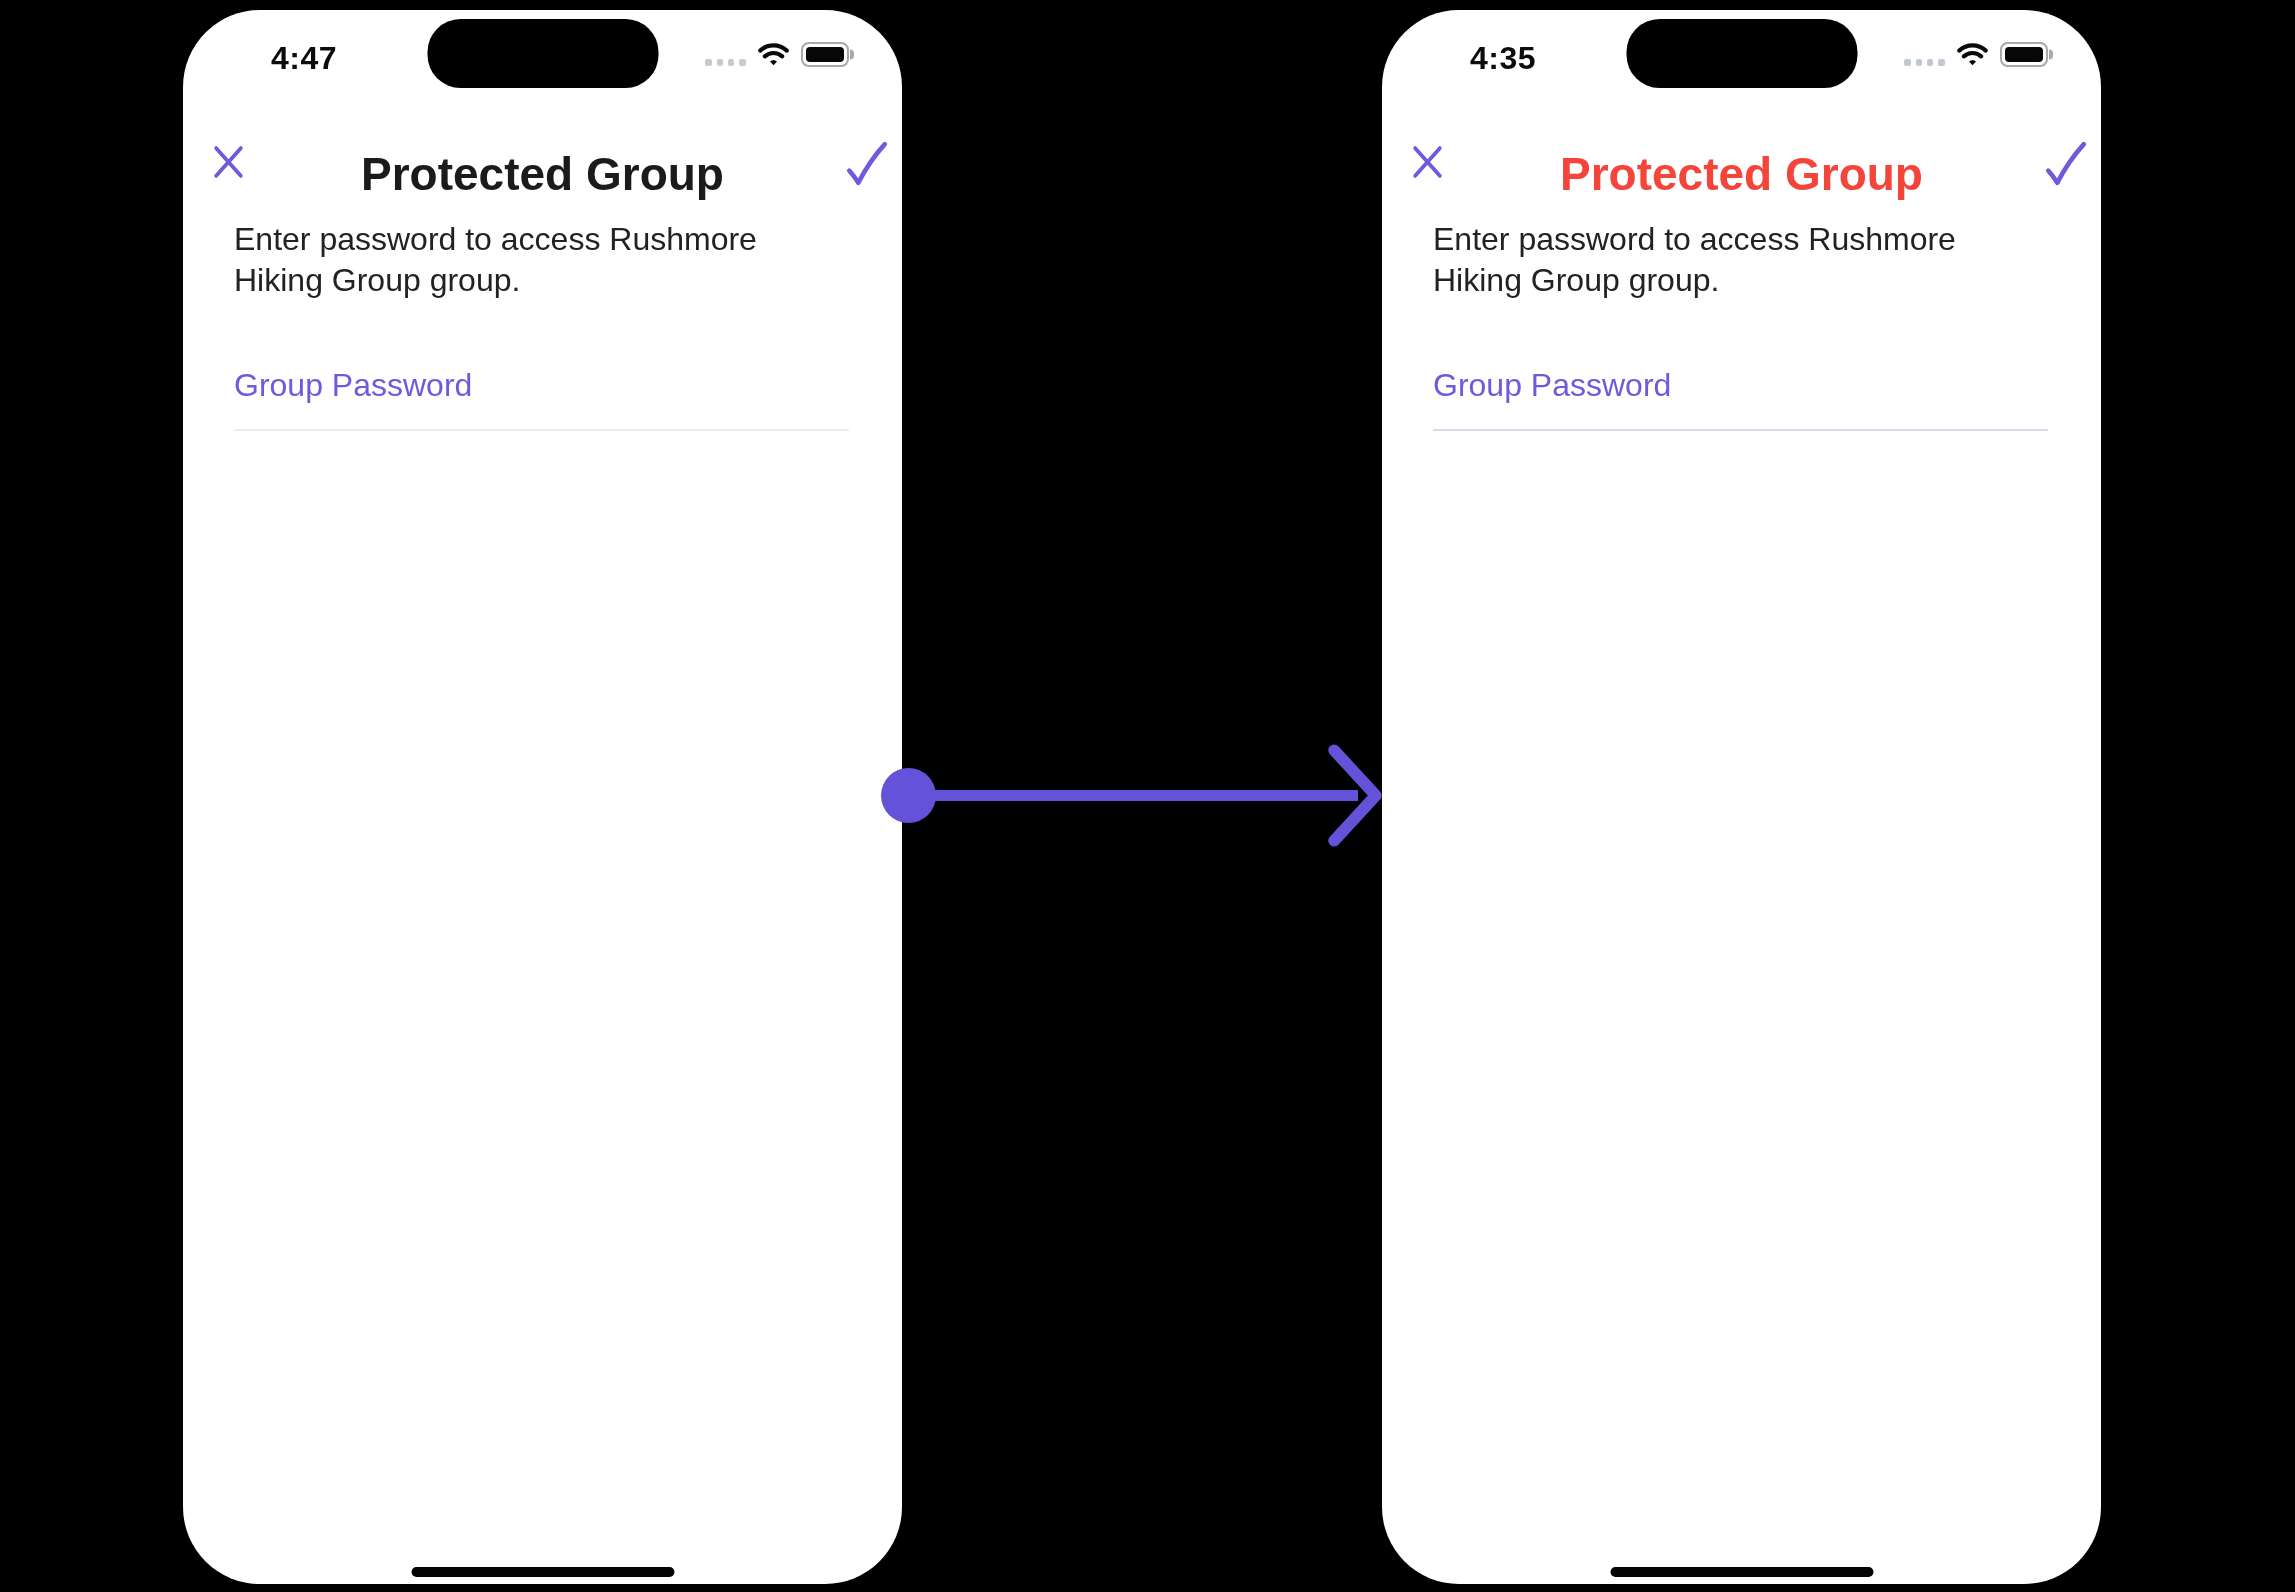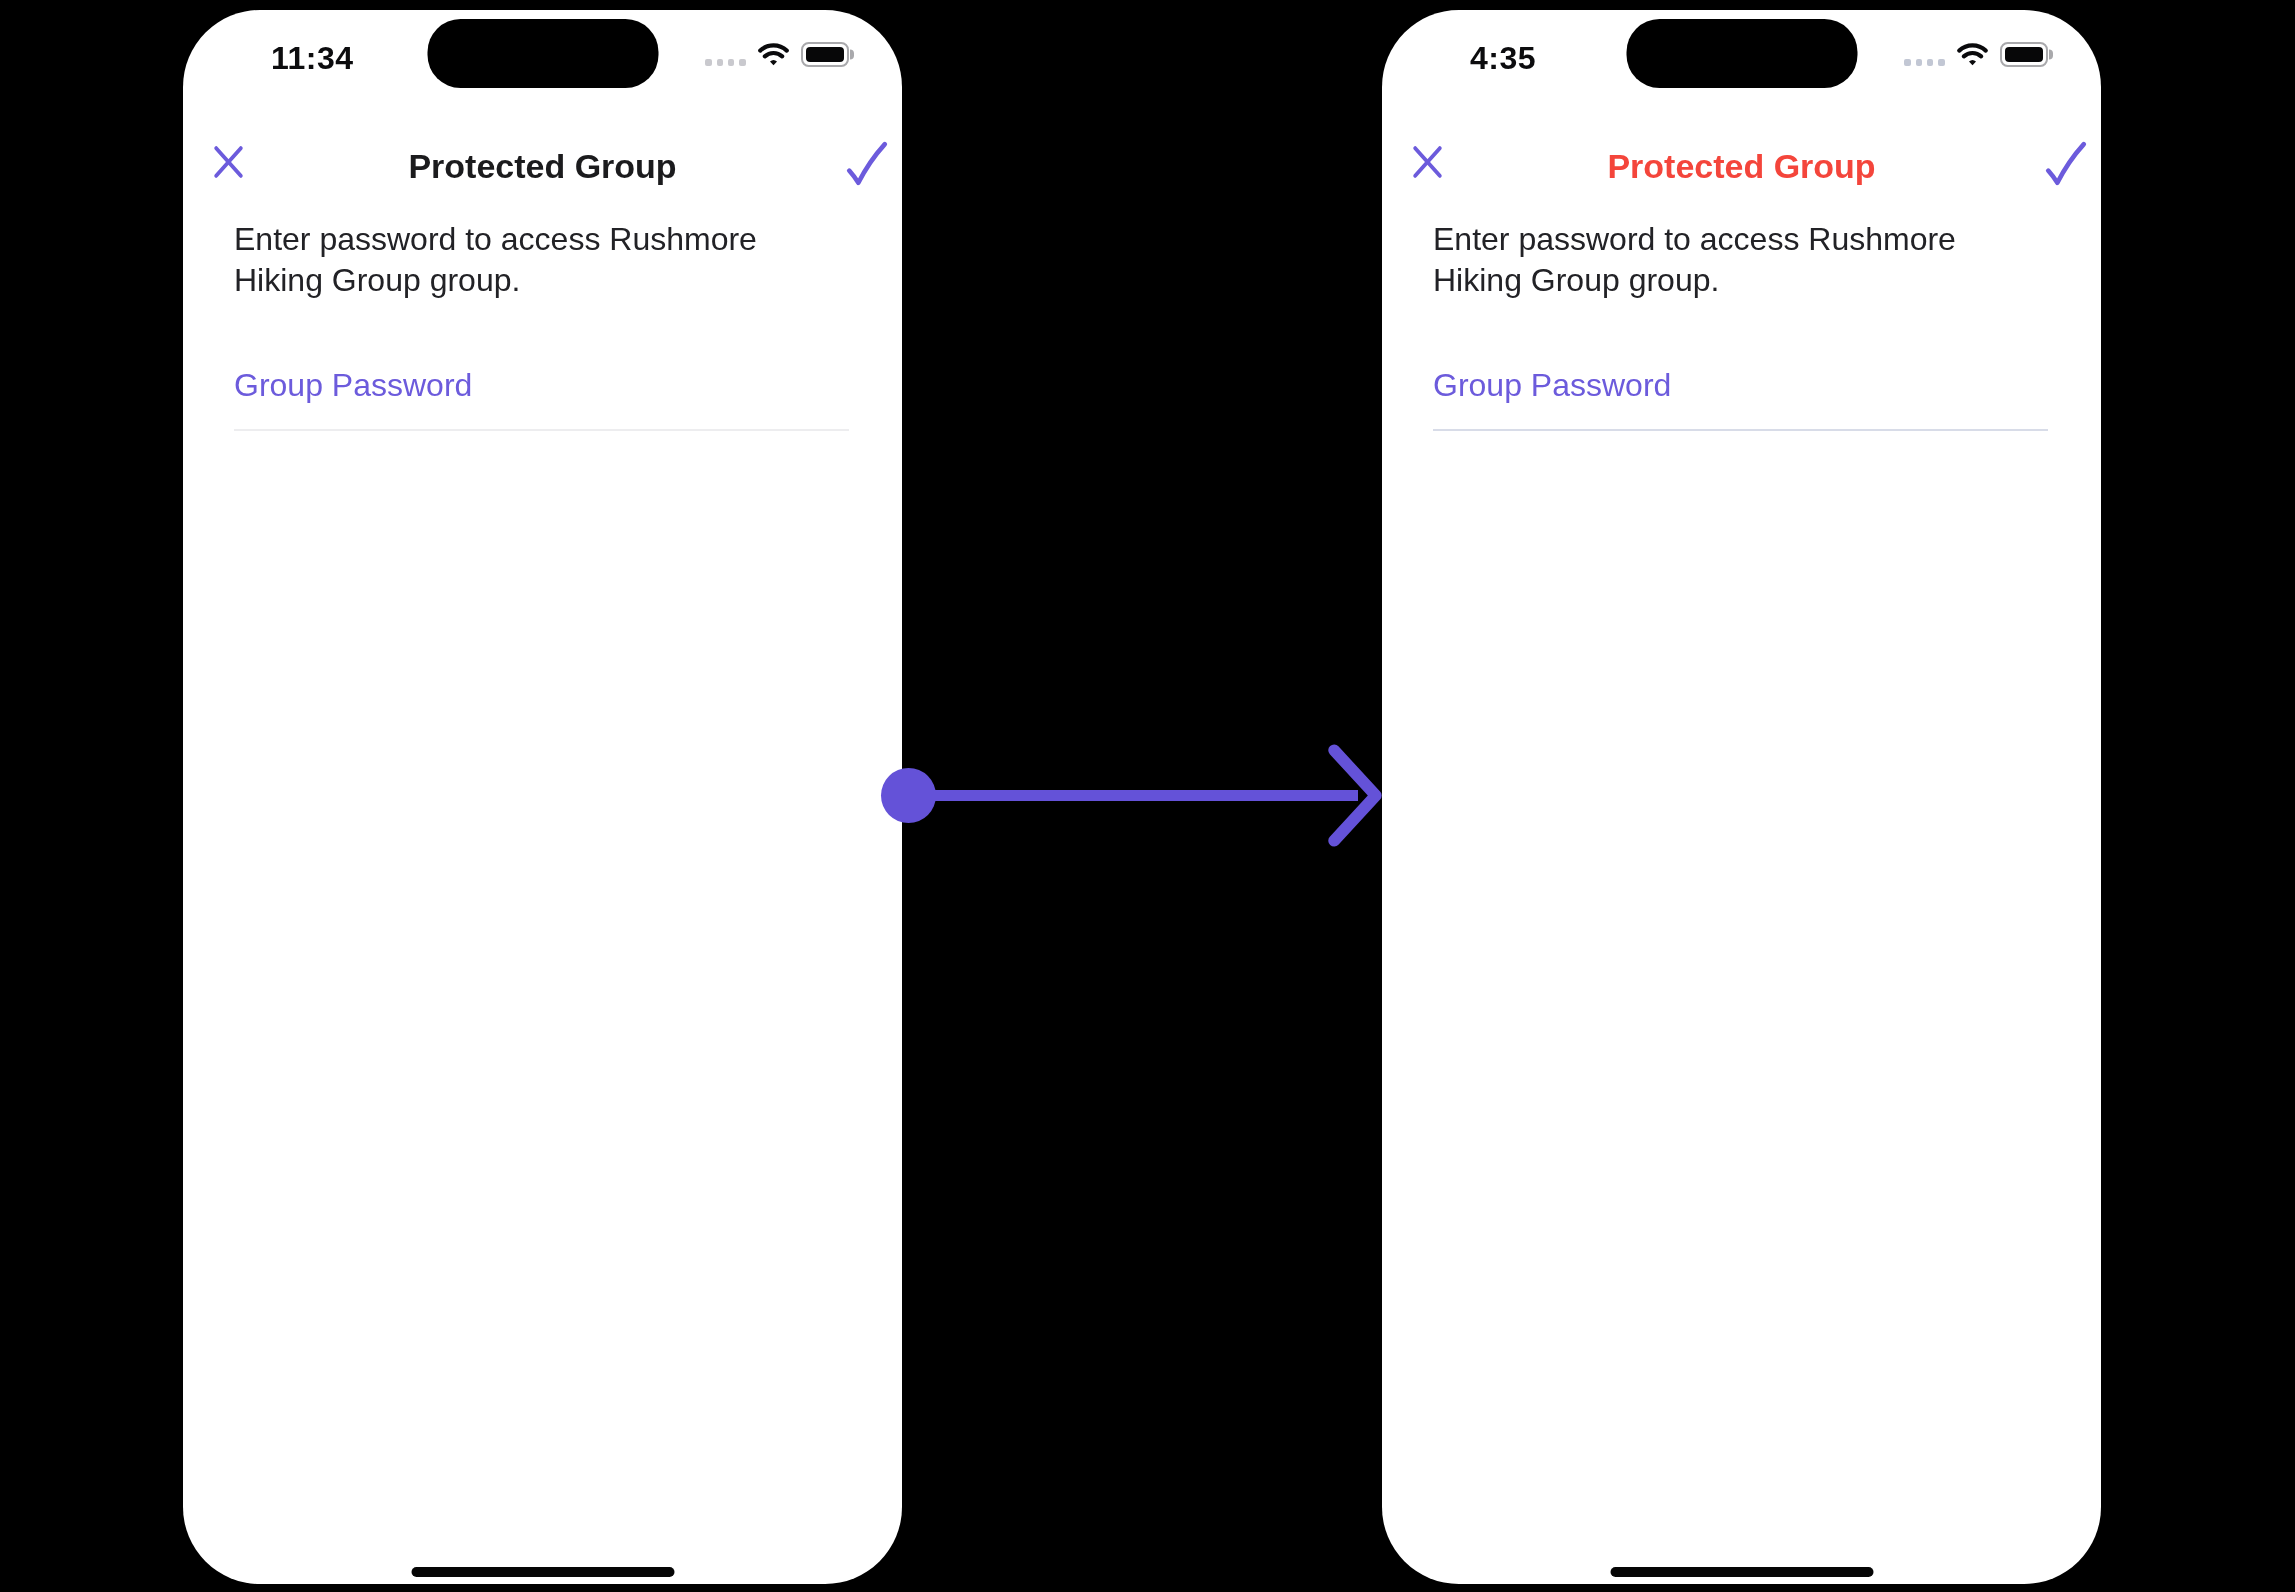--- a/index.html
+++ b/index.html
@@ -170,7 +170,7 @@
 <div class="phone phone-left">
   <div class="island"></div>
 
-  <span class="time">11:34</span>
+  <span class="time">4:47</span>
 
   <div class="status-icons">
     <div class="cell-dots">

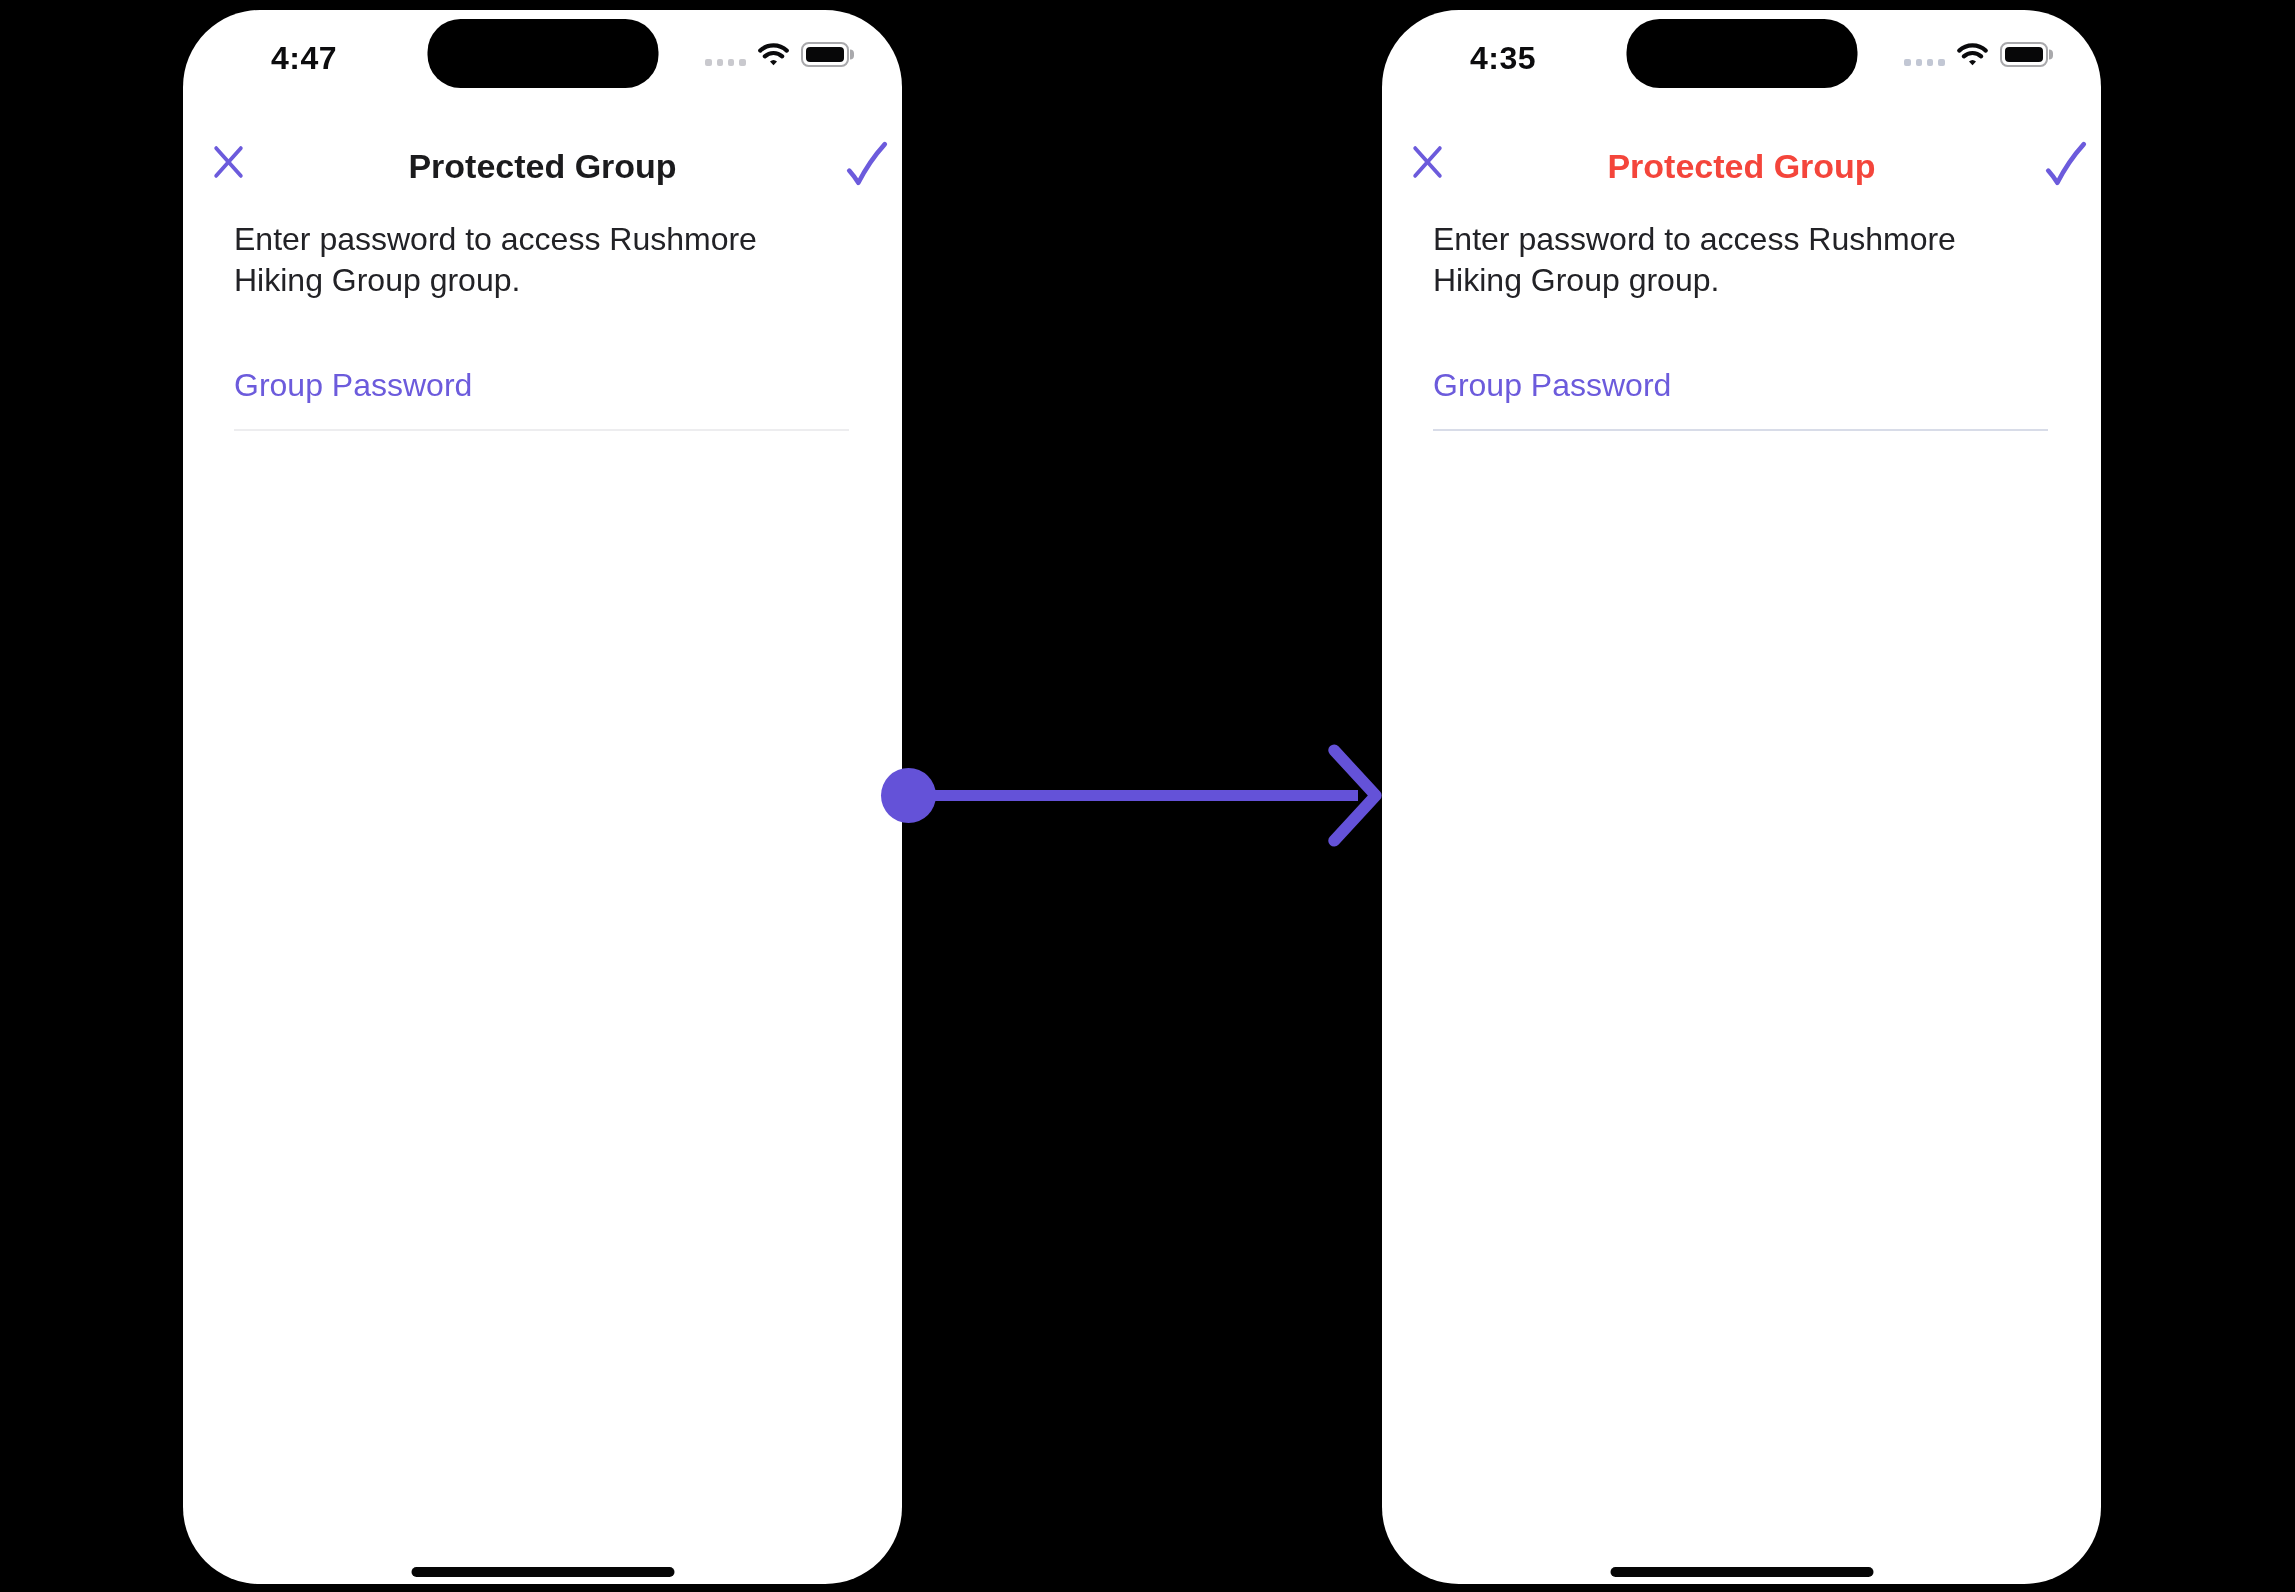--- a/index.html
+++ b/index.html
@@ -88,7 +88,7 @@
     left: 0; right: 0;
     top: 137px;
     text-align: center;
-    font-size: 34px;
+    font-size: 46px;
     font-weight: 600;
     color: #1B1B1D;
   }

